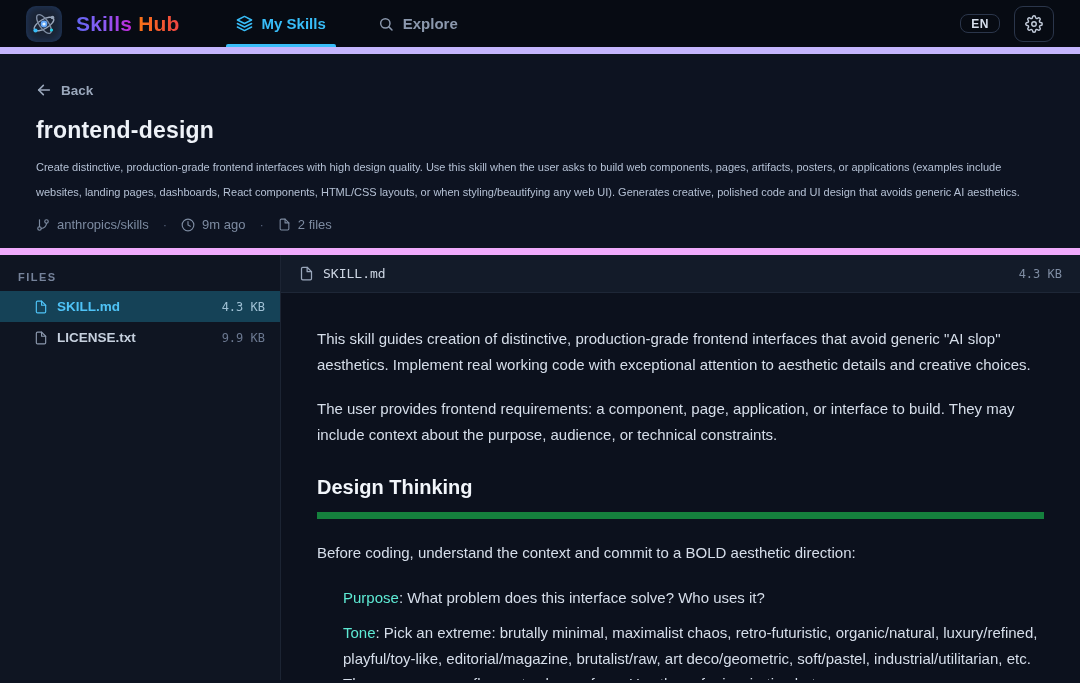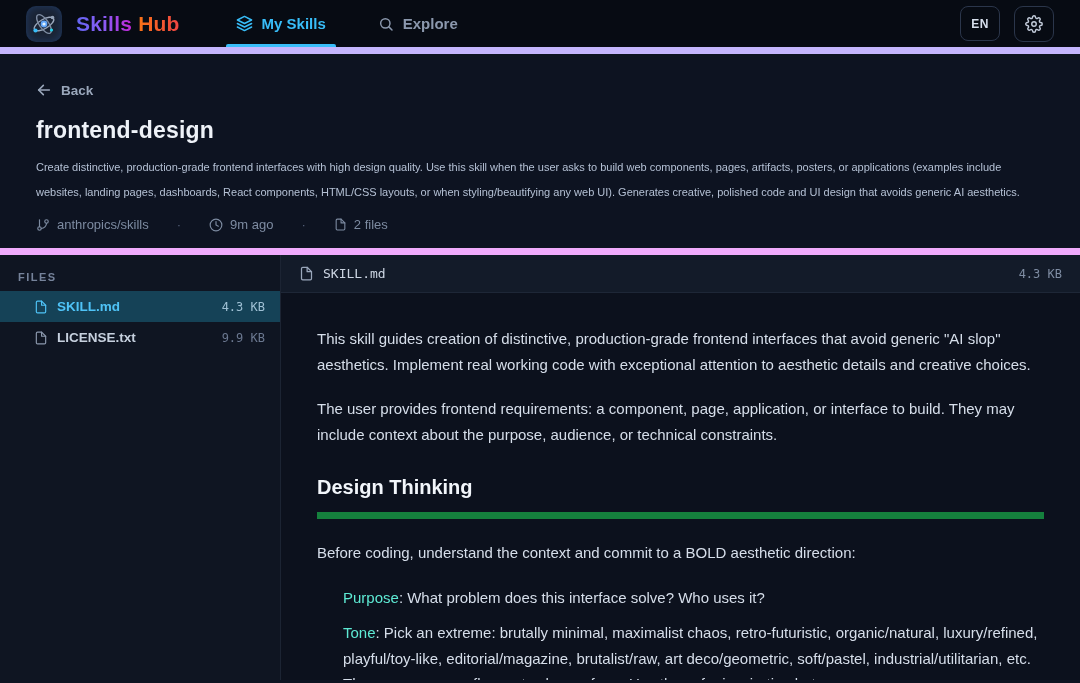--- a/index.html
+++ b/index.html
@@ -45,7 +45,7 @@
   .pill-btn {
     border:1px solid #2b364b; background:transparent; color:#d7dfec;
     border-radius:8px; font-size:12px; font-weight:700; letter-spacing:.5px;
-    height:35px; min-width:40px; display:flex; align-items:center; justify-content:center;
+    height:19px; min-width:40px; display:flex; align-items:center; justify-content:center;
     cursor:pointer; font-family:inherit;
   }
   .icon-btn { width:38px; height:36px; border-radius:9px; color:#c2cbda; }

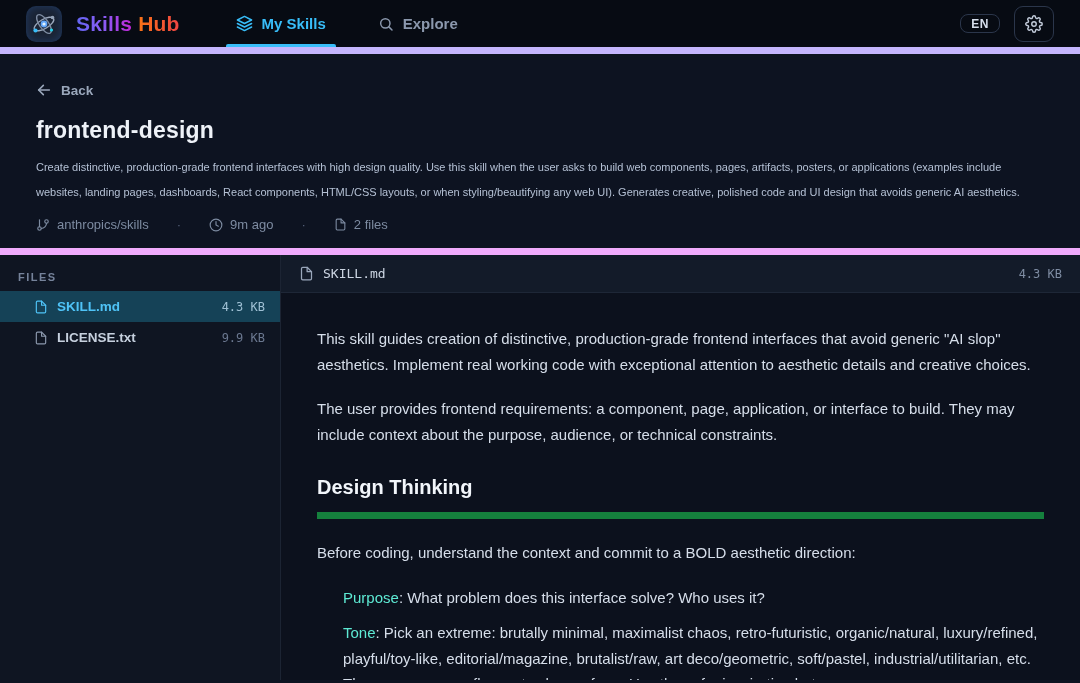--- a/index.html
+++ b/index.html
@@ -58,7 +58,7 @@
   }
   .page-title { margin-top:15px; font-size:23px; font-weight:700; color:#eef2f8; letter-spacing:.2px; }
   .page-desc { margin-top:11px; max-width:1010px; font-size:11px; line-height:25px; color:#b4c0d4; }
-  .meta-row { margin-top:12px; display:flex; align-items:center; gap:28px; font-size:13px; color:#7d8ba1; }
+  .meta-row { margin-top:12px; display:flex; align-items:center; gap:14px; font-size:13px; color:#7d8ba1; }
   .meta-item { display:inline-flex; align-items:center; gap:7px; }
   .meta-dot { color:#55617a; }
 

